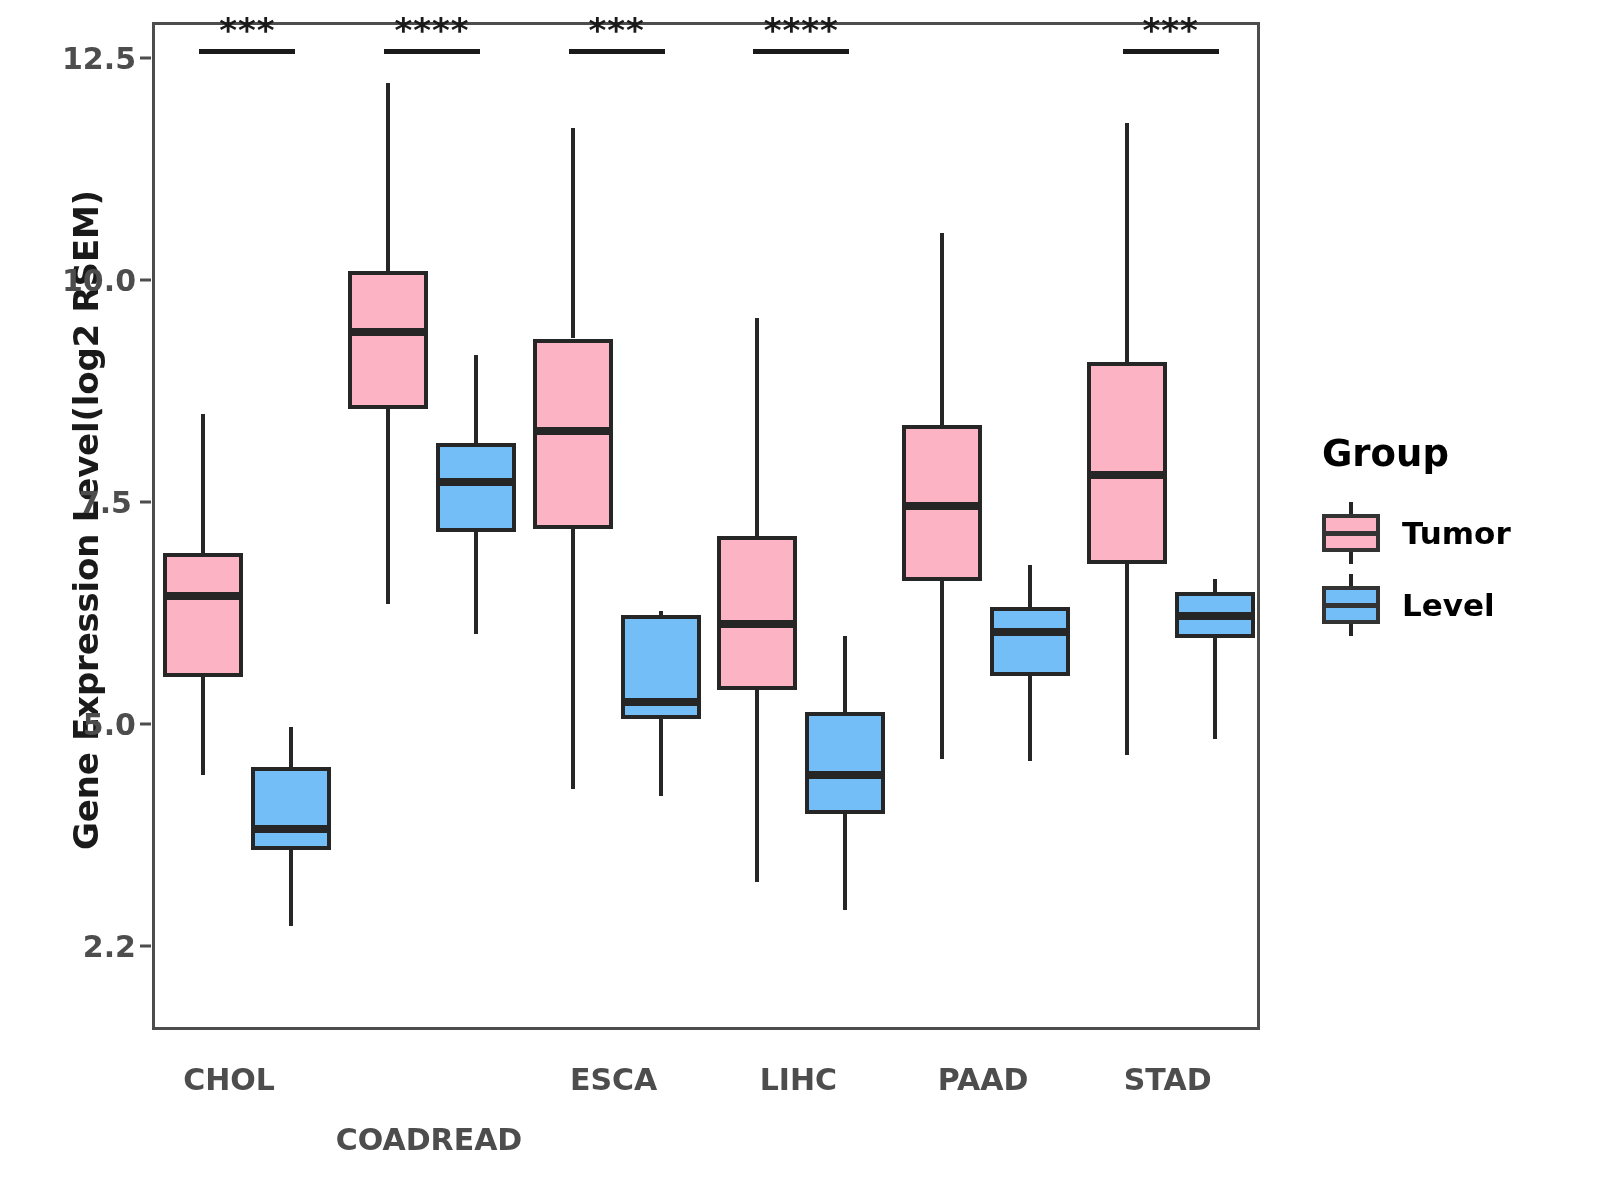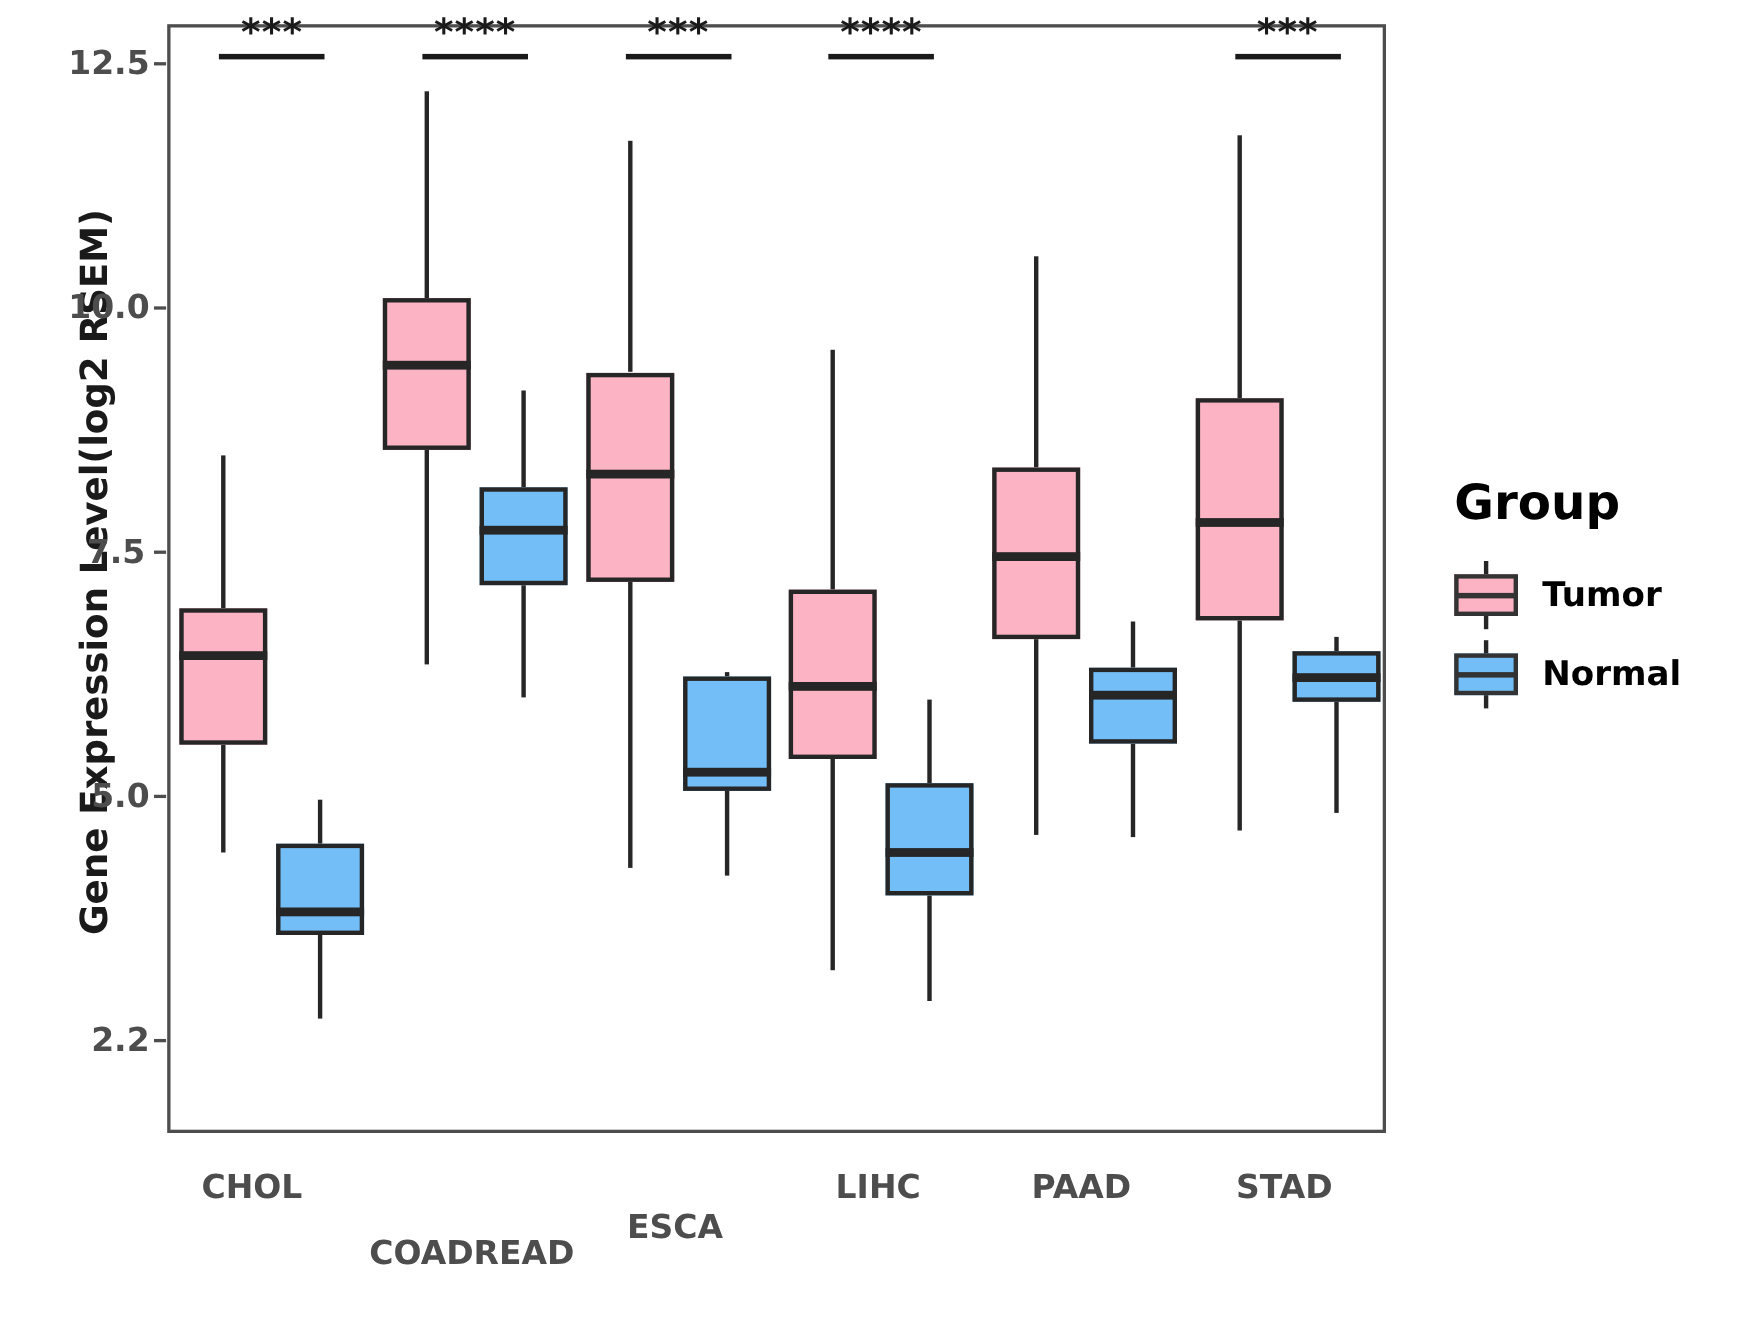--- a/index.html
+++ b/index.html
@@ -129,7 +129,7 @@
     width: 260px;
   }
   #legend-title {
-    font-size: 44px;
+    font-size: 37px;
     font-weight: bold;
     color: #000000;
     margin-bottom: 22px;

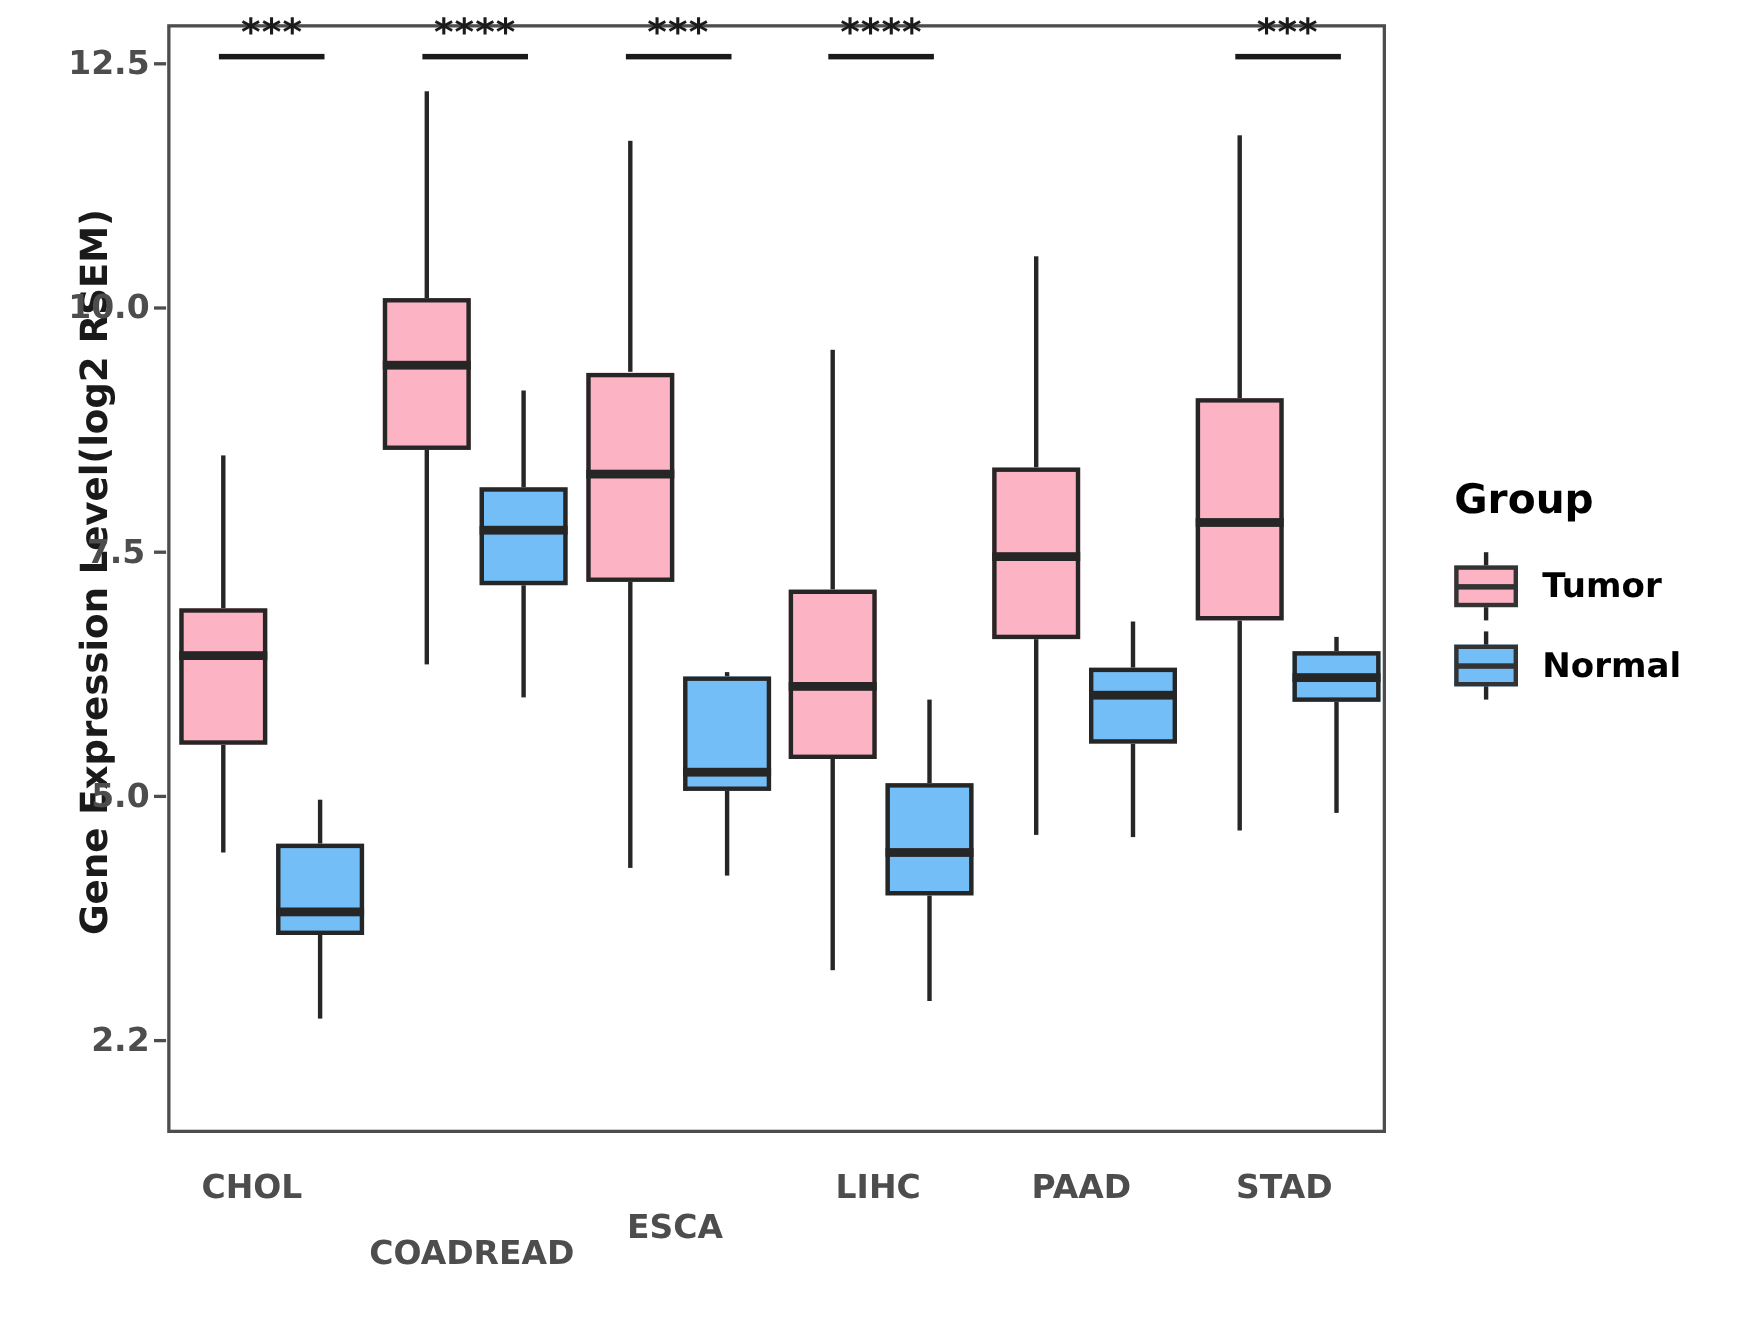--- a/index.html
+++ b/index.html
@@ -314,7 +314,7 @@
             <div class="k-box" style="background:#74BEF7"></div>
             <div class="k-med"></div>
           </div>
-          <div class="legend-label">Normal</div>
+          <div class="legend-label">Level</div>
         </div>
       </div>
   </div>

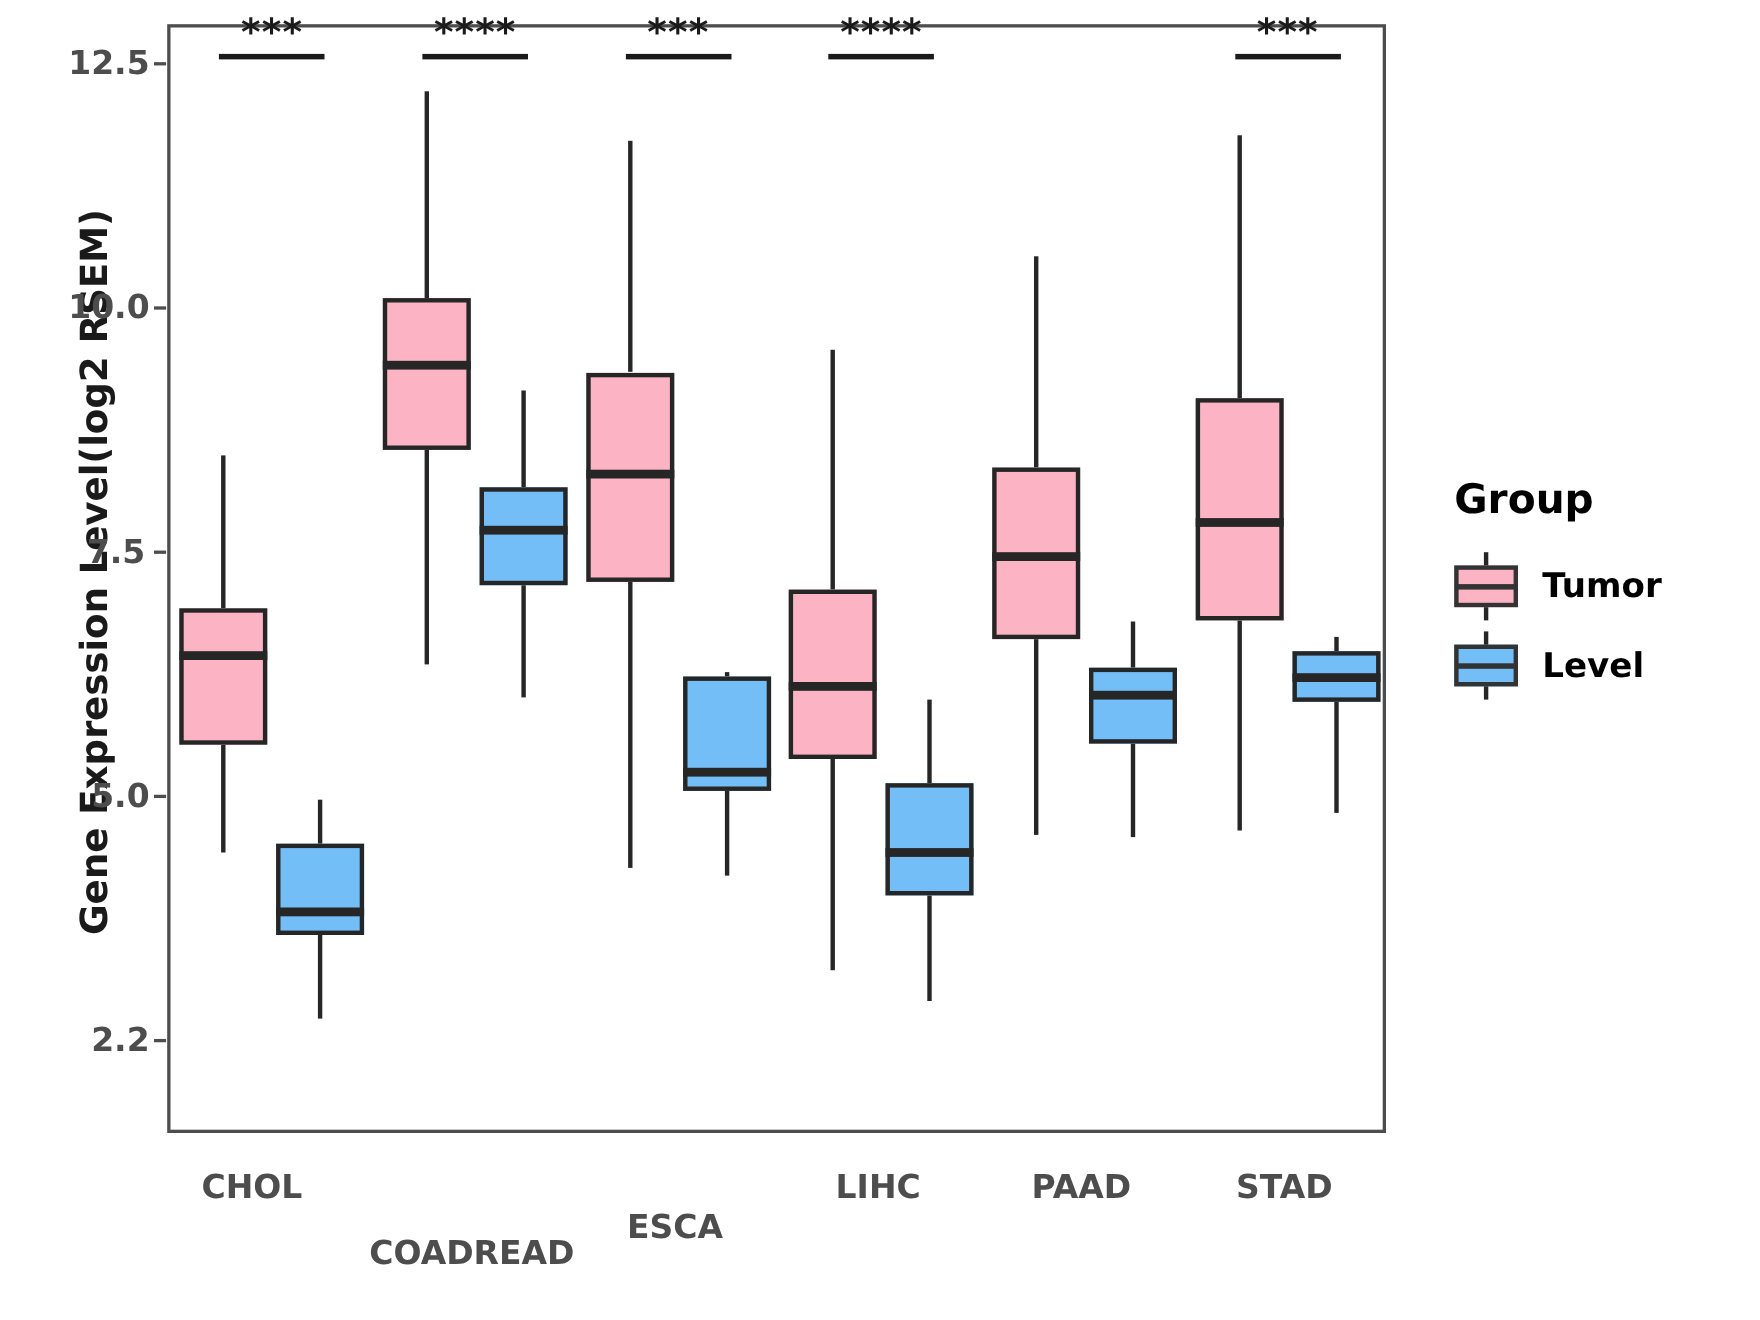--- a/index.html
+++ b/index.html
@@ -289,7 +289,7 @@
   <div id="xticks">
       <div class="xtick-label" style="left: 229px; top: 1062px;">CHOL</div>
       <div class="xtick-label" style="left: 429px; top: 1122px;">COADREAD</div>
-      <div class="xtick-label" style="left: 613.667px; top: 1062px; margin-top: 36px;">ESCA</div>
+      <div class="xtick-label" style="left: 613.667px; top: 1062px;">ESCA</div>
       <div class="xtick-label" style="left: 798.333px; top: 1062px;">LIHC</div>
       <div class="xtick-label" style="left: 983px; top: 1062px;">PAAD</div>
       <div class="xtick-label" style="left: 1167.67px; top: 1062px;">STAD</div>

